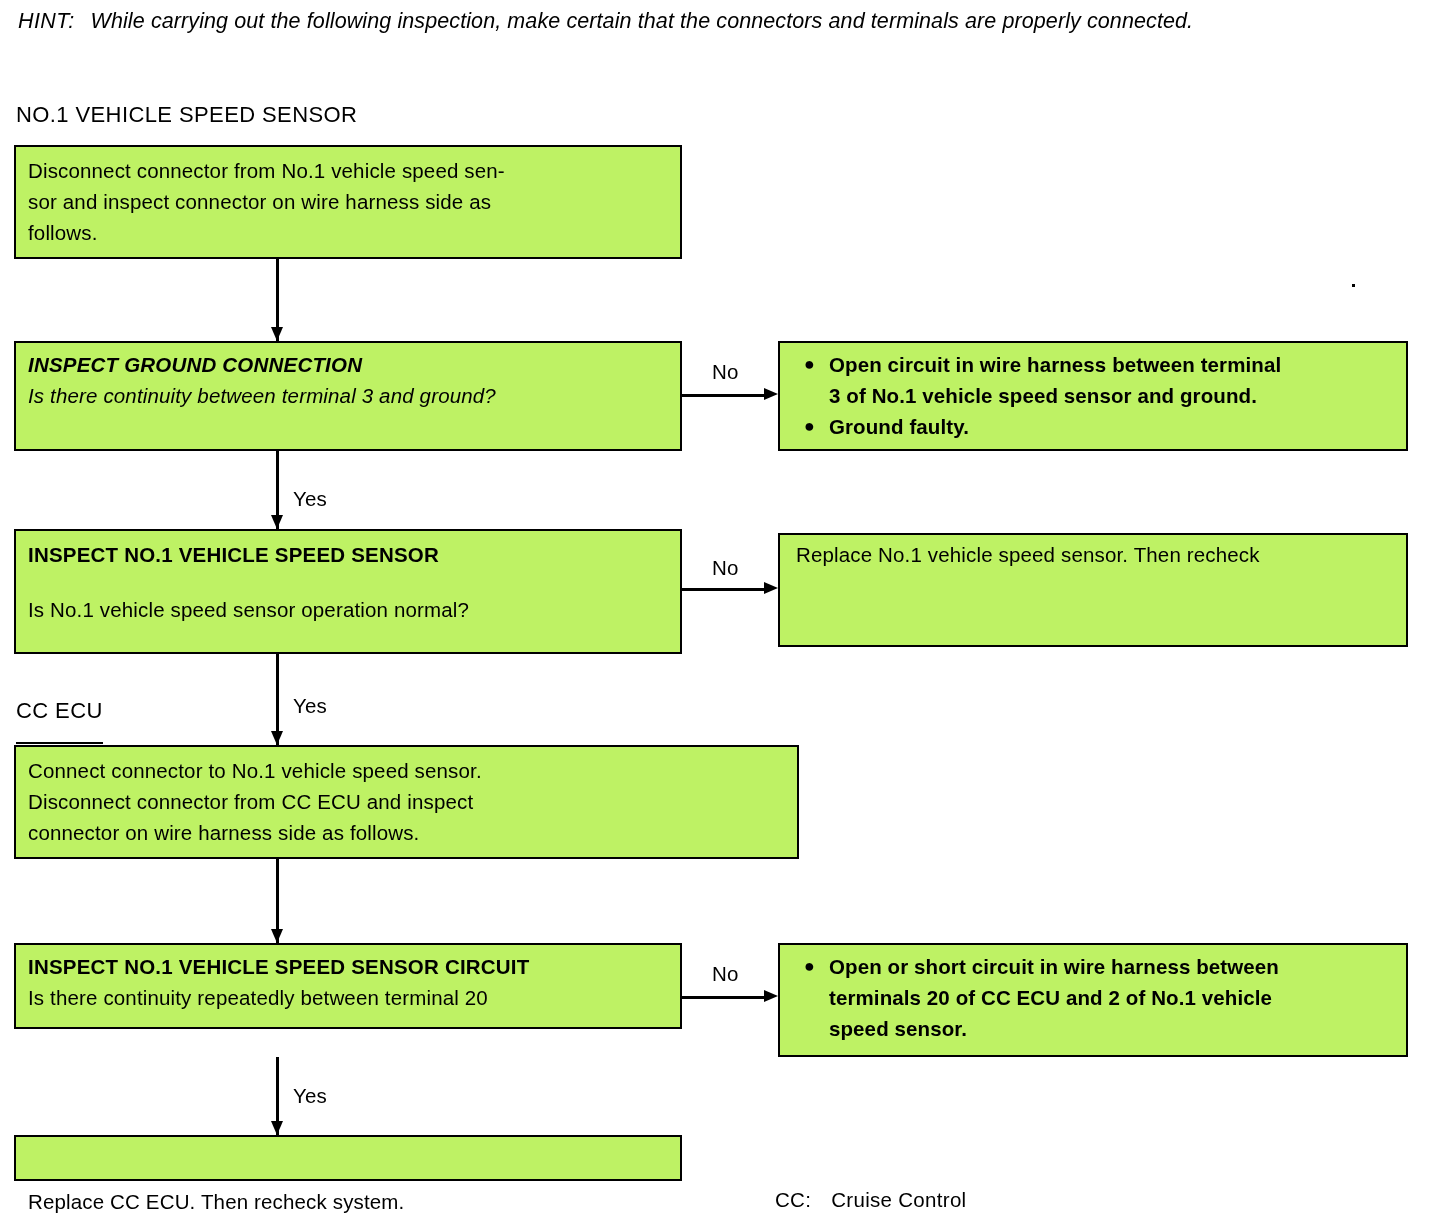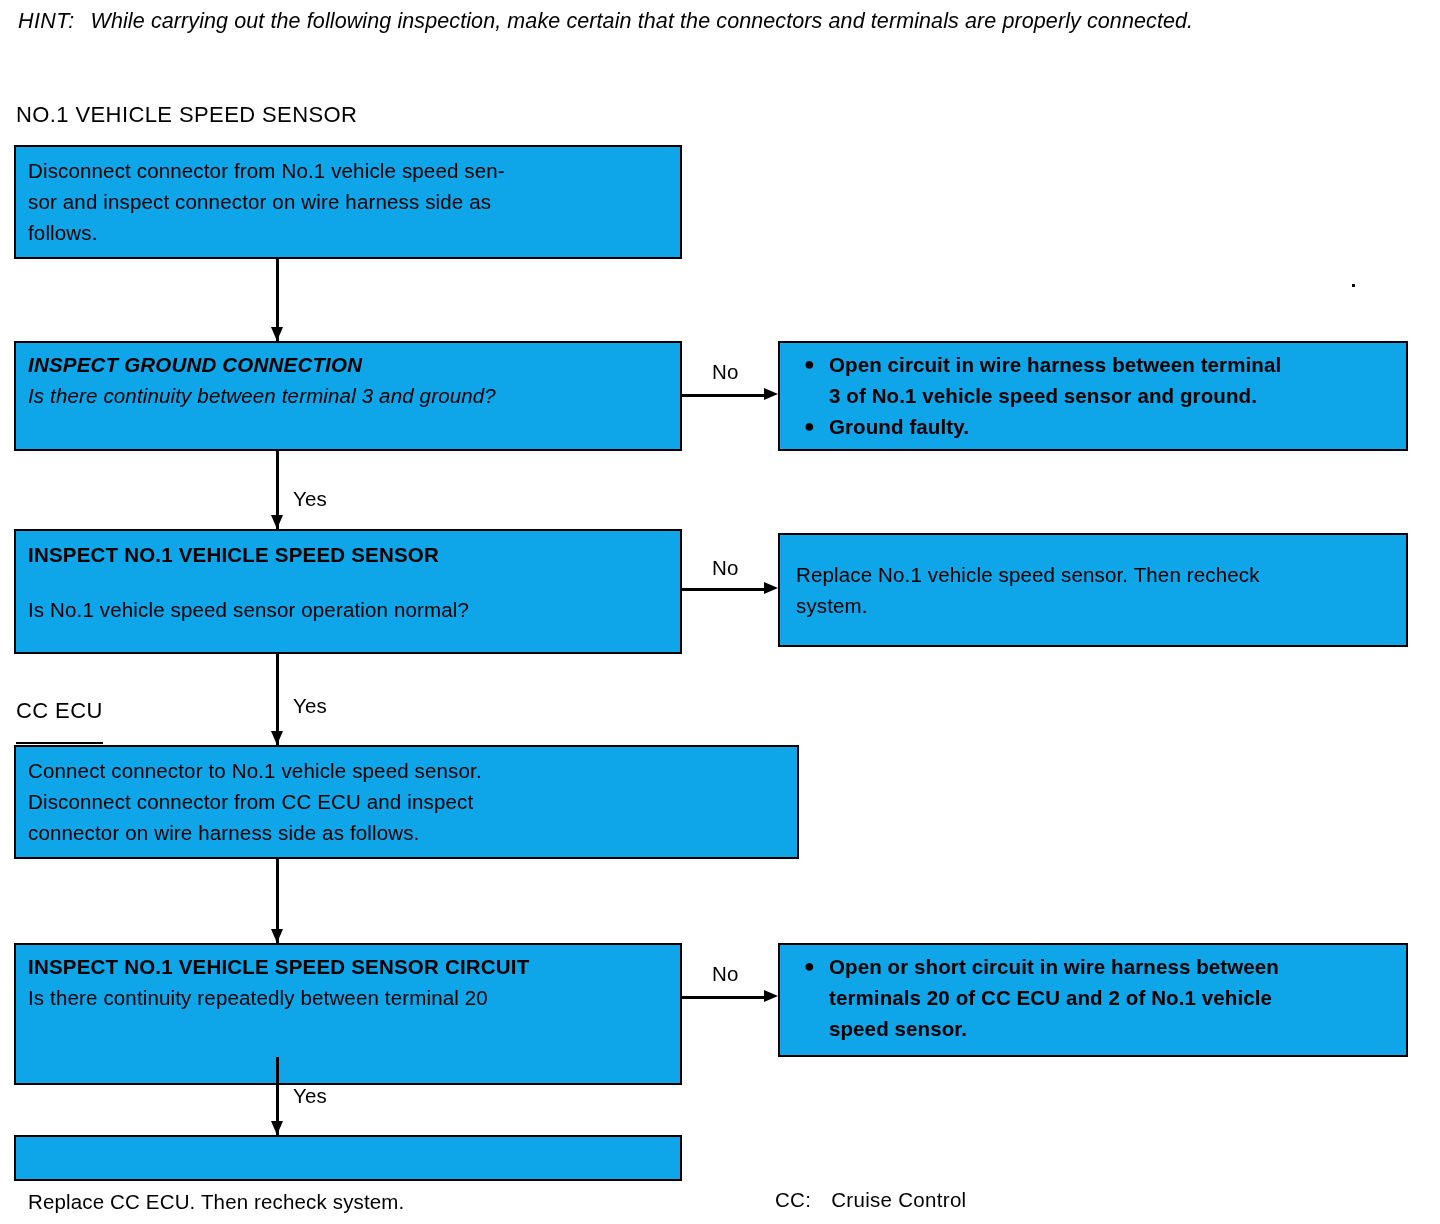--- a/index.html
+++ b/index.html
@@ -64,7 +64,7 @@
     position: absolute;
     border: 2.5px solid #000;
     box-sizing: border-box;
-    background: #0ea5e9;
+    background: #bef264;
   }
   .box .inner {
     position: absolute;

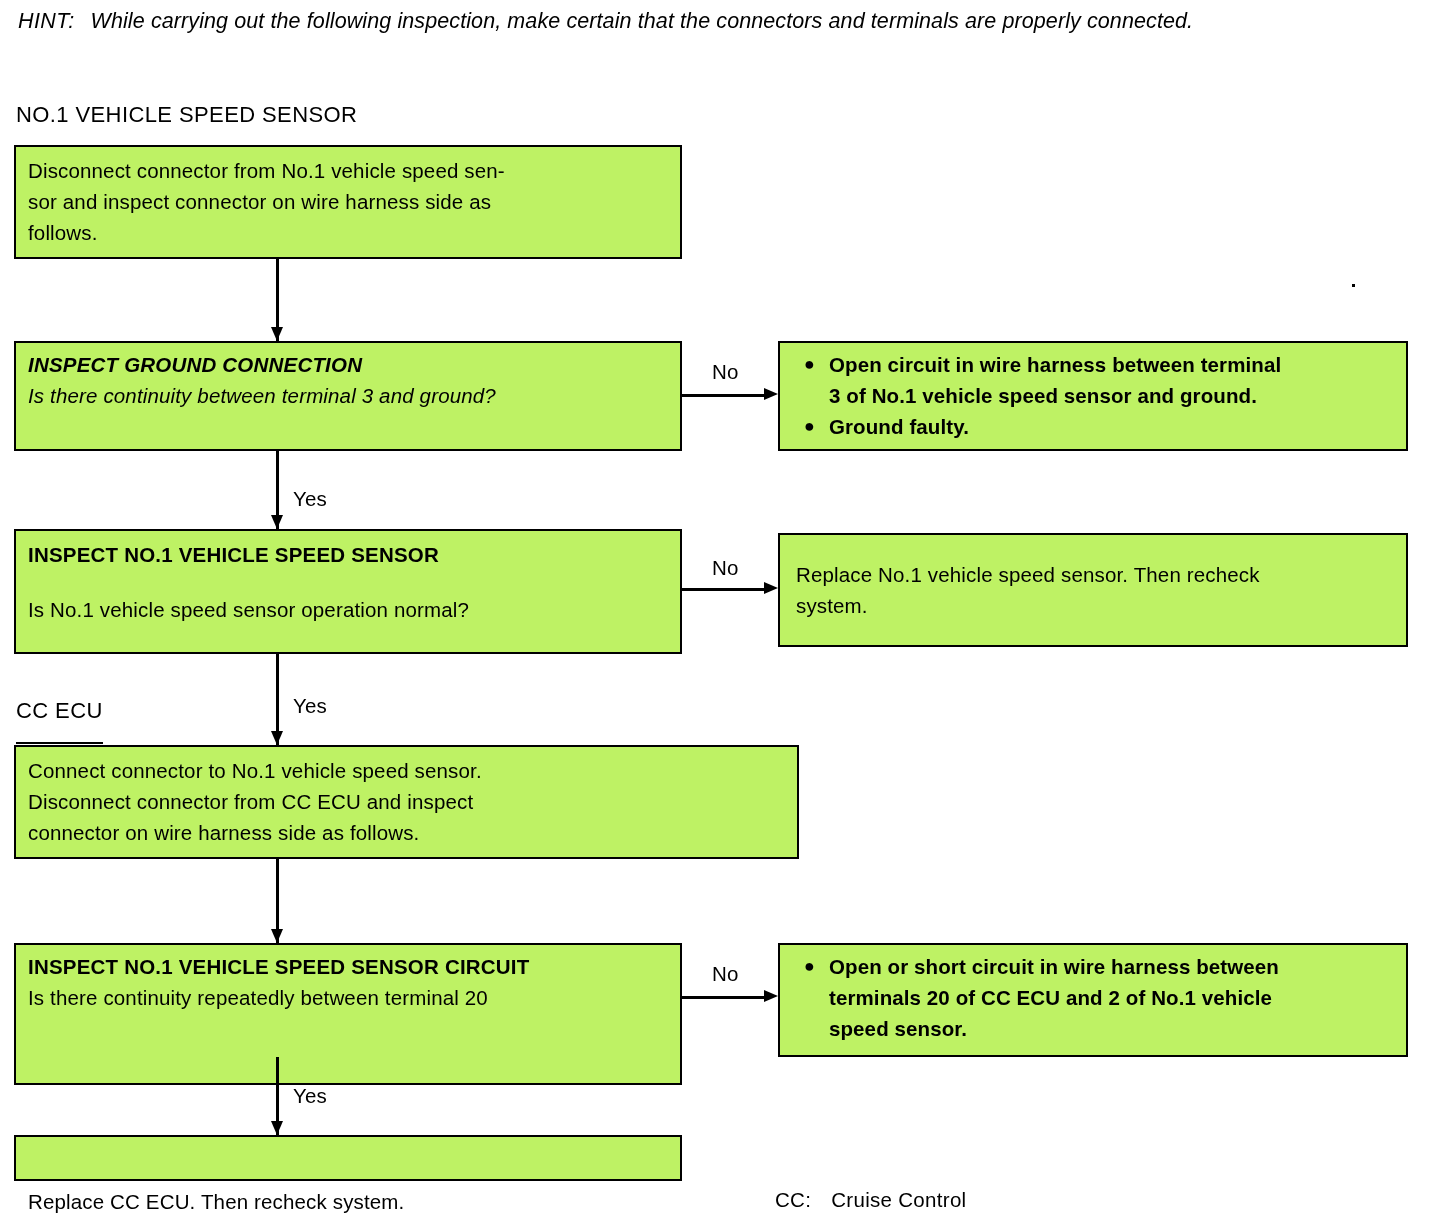--- a/index.html
+++ b/index.html
@@ -117,7 +117,7 @@
   #box-replace-ecu .inner { top: 5px; margin-top: 44px; }
   #box-ground-res .inner  { left: 18px; top: 6px; }
   #box-circuit-res .inner { left: 18px; top: 6px; }
-  #box-sensor-res .inner  { left: 16px; top: 24px; }
+  #box-sensor-res .inner  { left: 16px; top: 4px; }
 
   
   .vline {

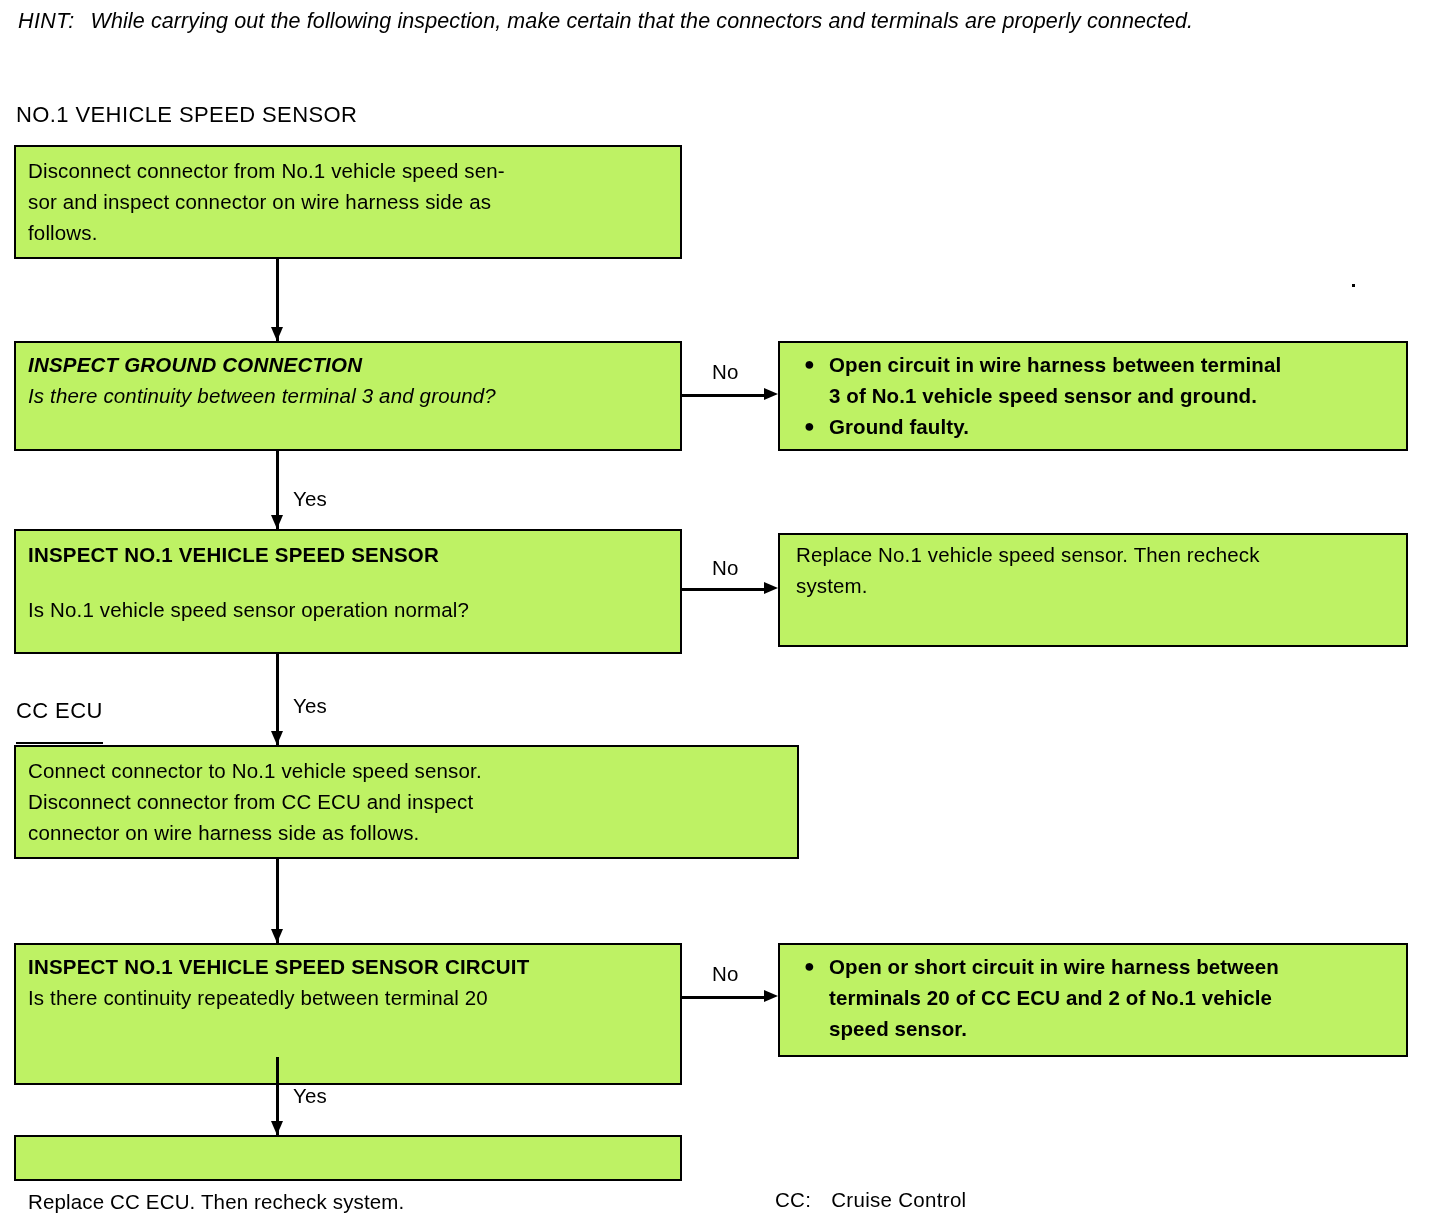--- a/index.html
+++ b/index.html
@@ -256,7 +256,6 @@
   <div class="box" id="box-sensor-res">
     <div class="inner">
       <div class="line">Replace No.1 vehicle speed sensor. Then recheck</div>
-      <div class="line">system.</div>
     </div>
   </div>
 

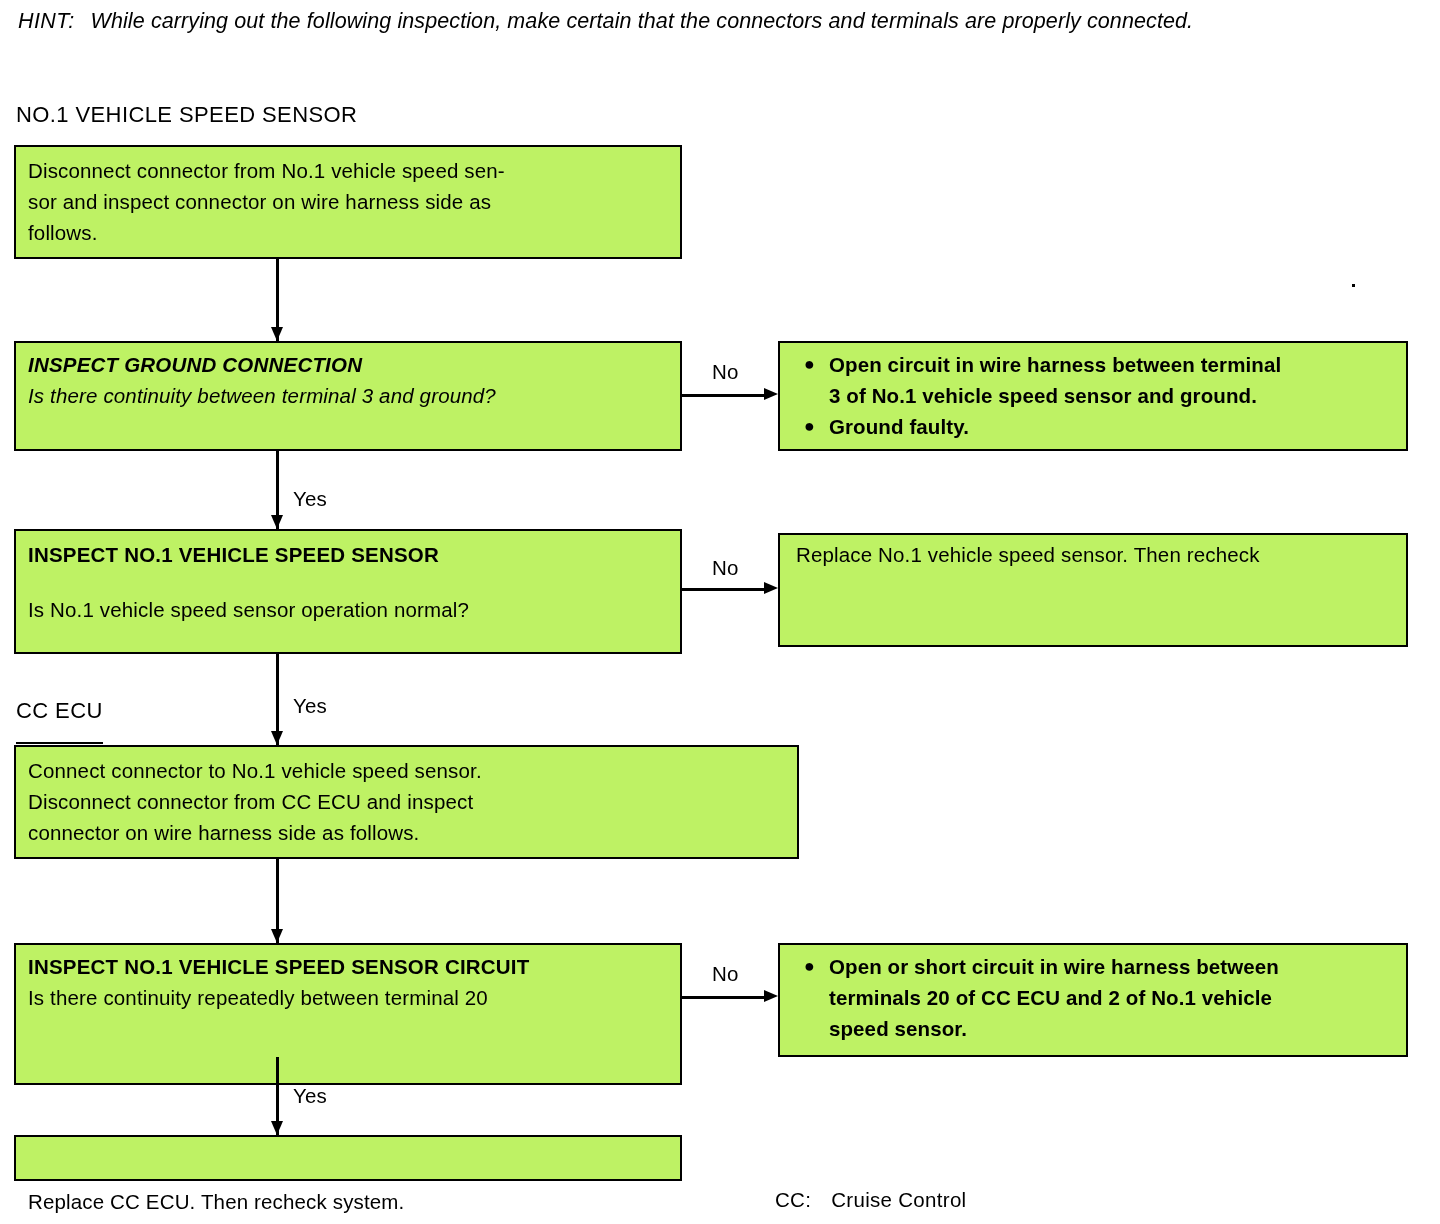--- a/index.html
+++ b/index.html
@@ -107,7 +107,7 @@
   #box-sensor       { left: 14px;  top: 529px;  width: 668px;  height: 125px; }
   #box-sensor-res   { left: 778px; top: 533px;  width: 630px;  height: 114px; }
   #box-connect      { left: 14px;  top: 745px;  width: 785px;  height: 114px; }
-  #box-circuit      { left: 14px;  top: 943px;  width: 668px;  height: 142px; }
+  #box-circuit      { left: 14px;  top: 943px;  width: 668px;  height: 86px; }
   #box-circuit-res  { left: 778px; top: 943px;  width: 630px;  height: 114px; }
   #box-replace-ecu  { left: 14px;  top: 1135px; width: 668px;  height: 46px; }
 

